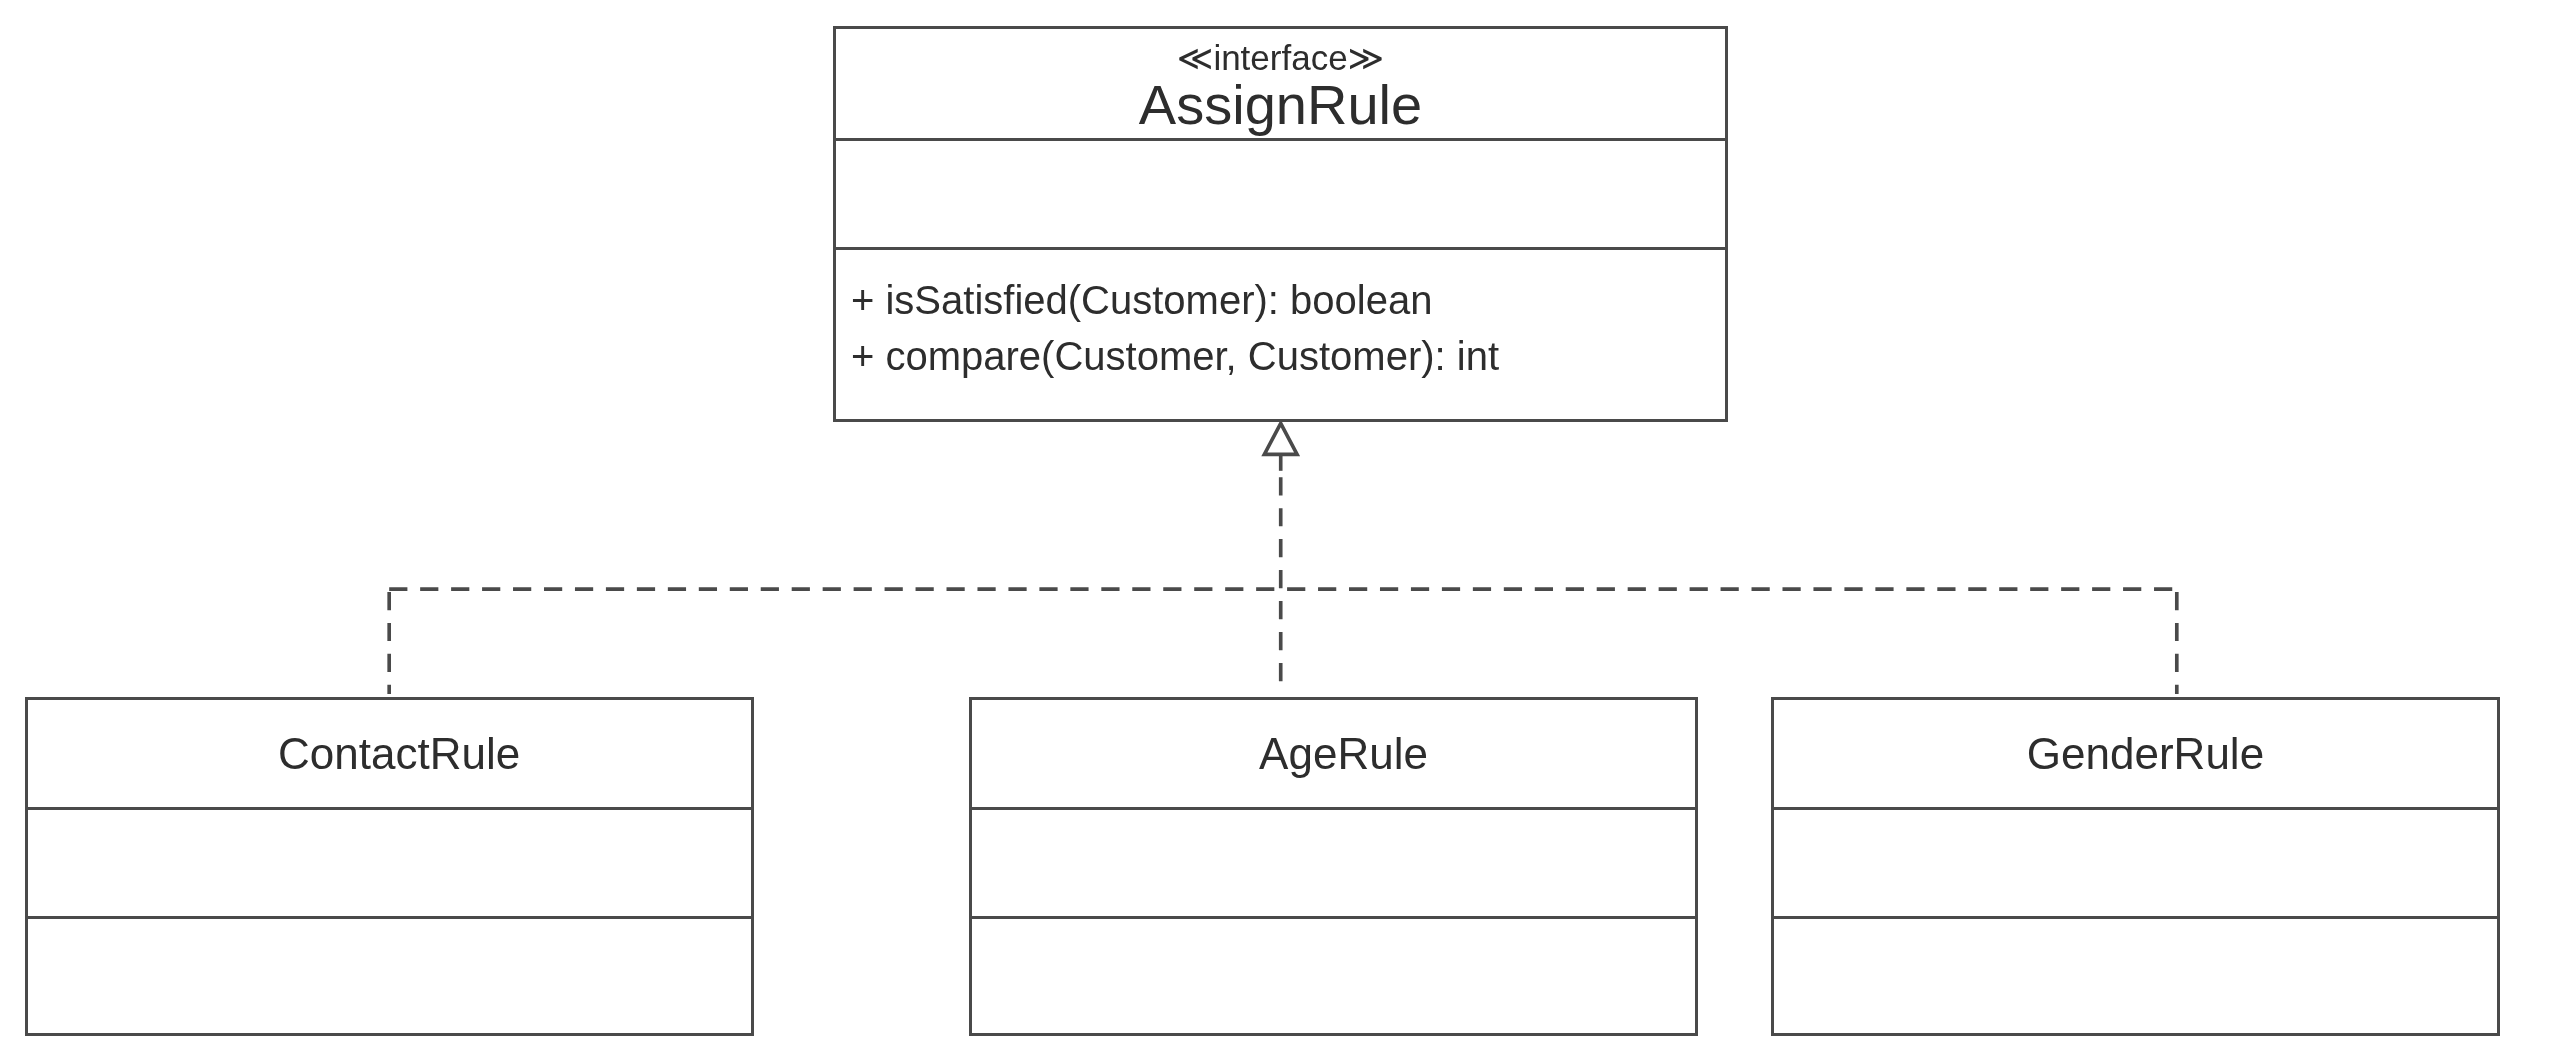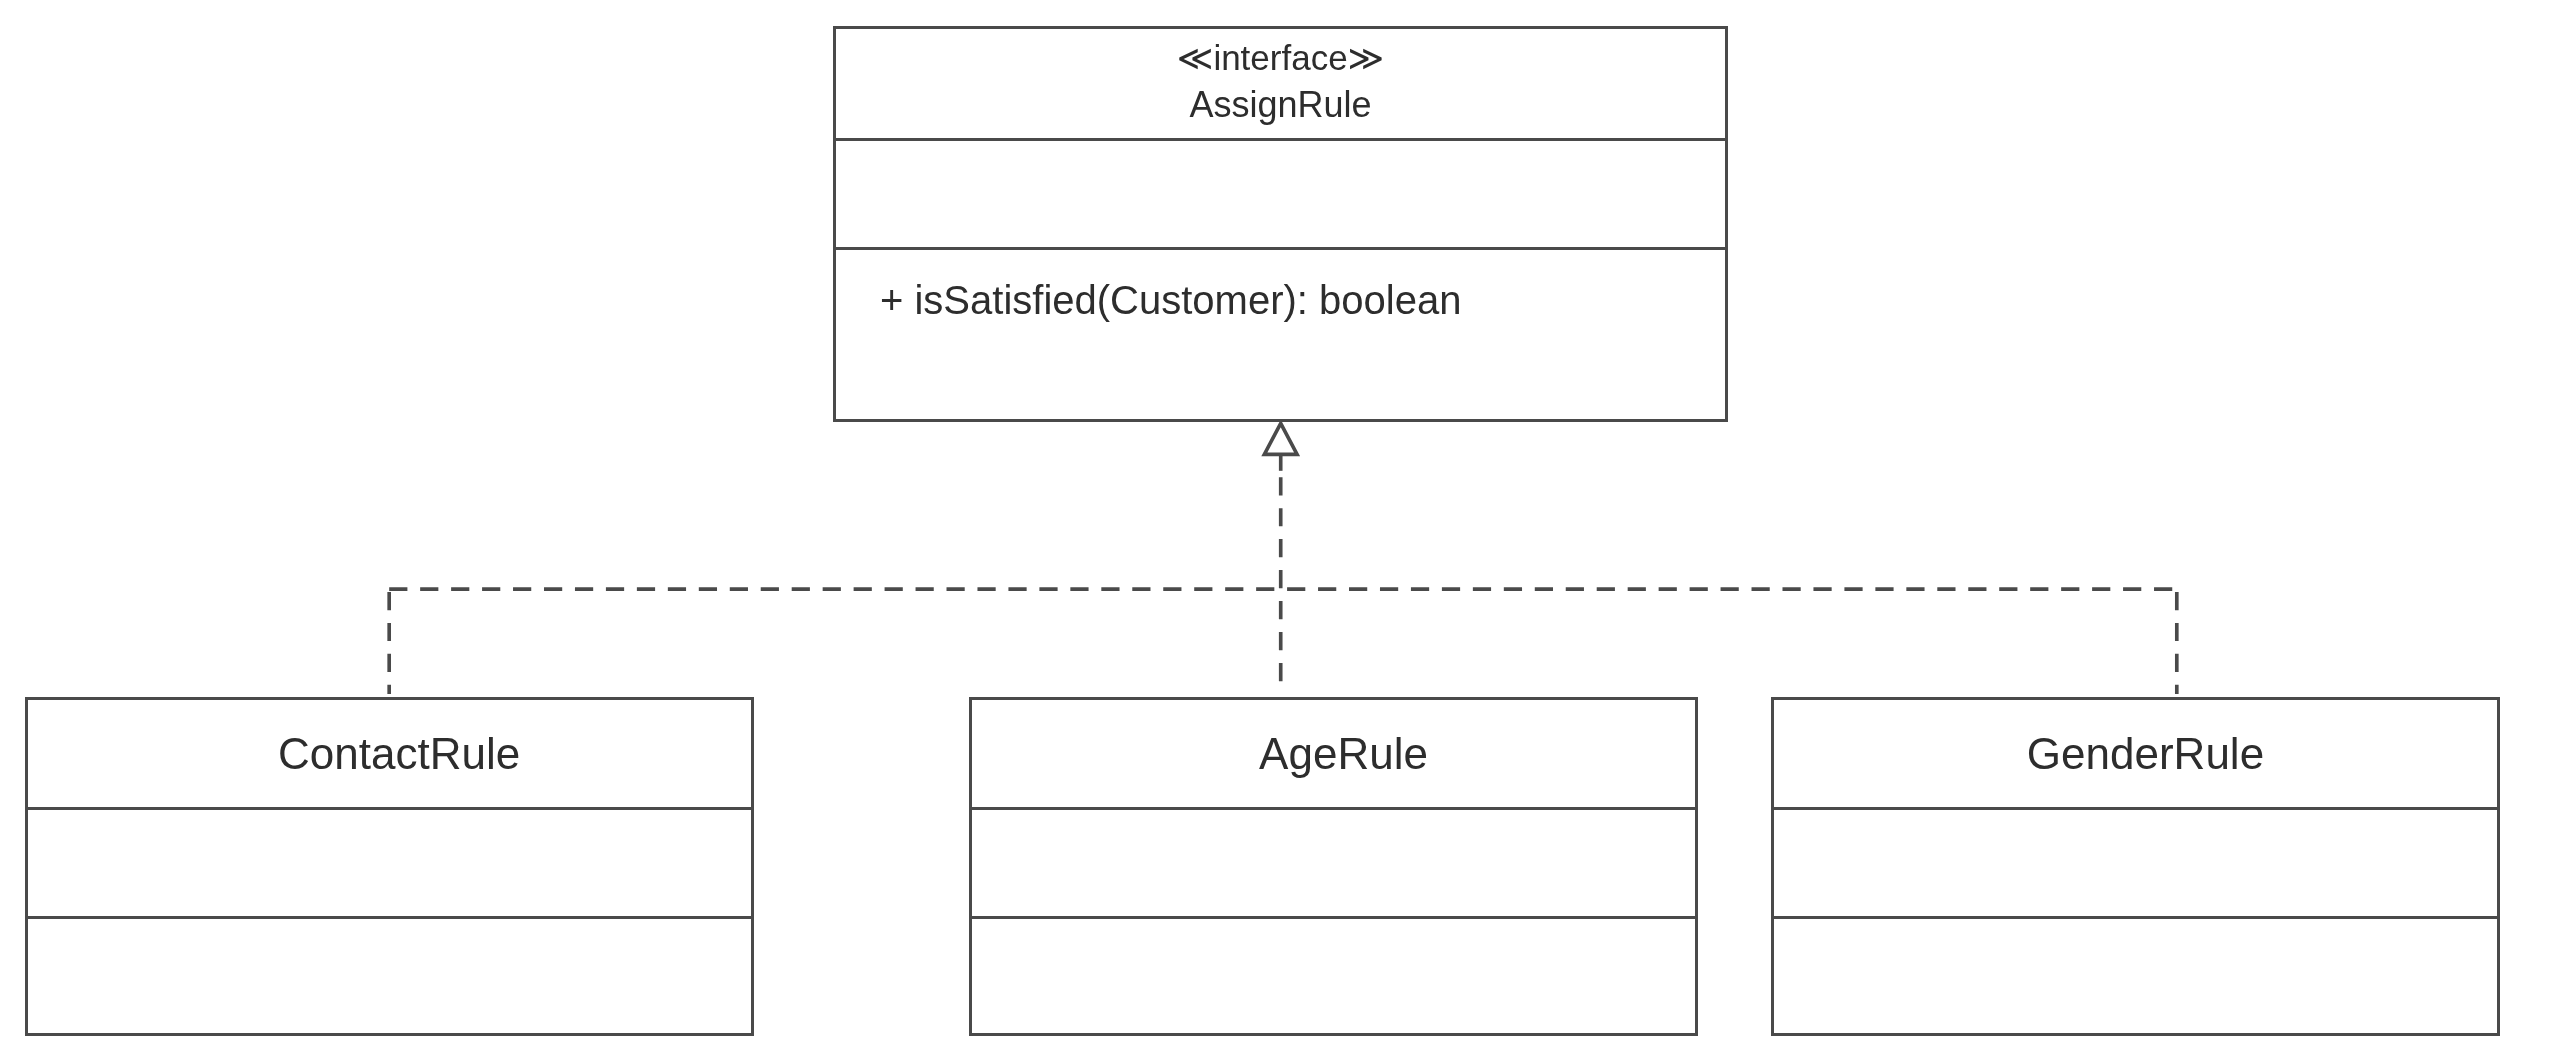--- a/index.html
+++ b/index.html
@@ -68,7 +68,7 @@
     white-space:nowrap;
   }
   .iface-name{
-    font-size:36px;
+    font-size:56px;
     line-height:51px;
     white-space:nowrap;
   }

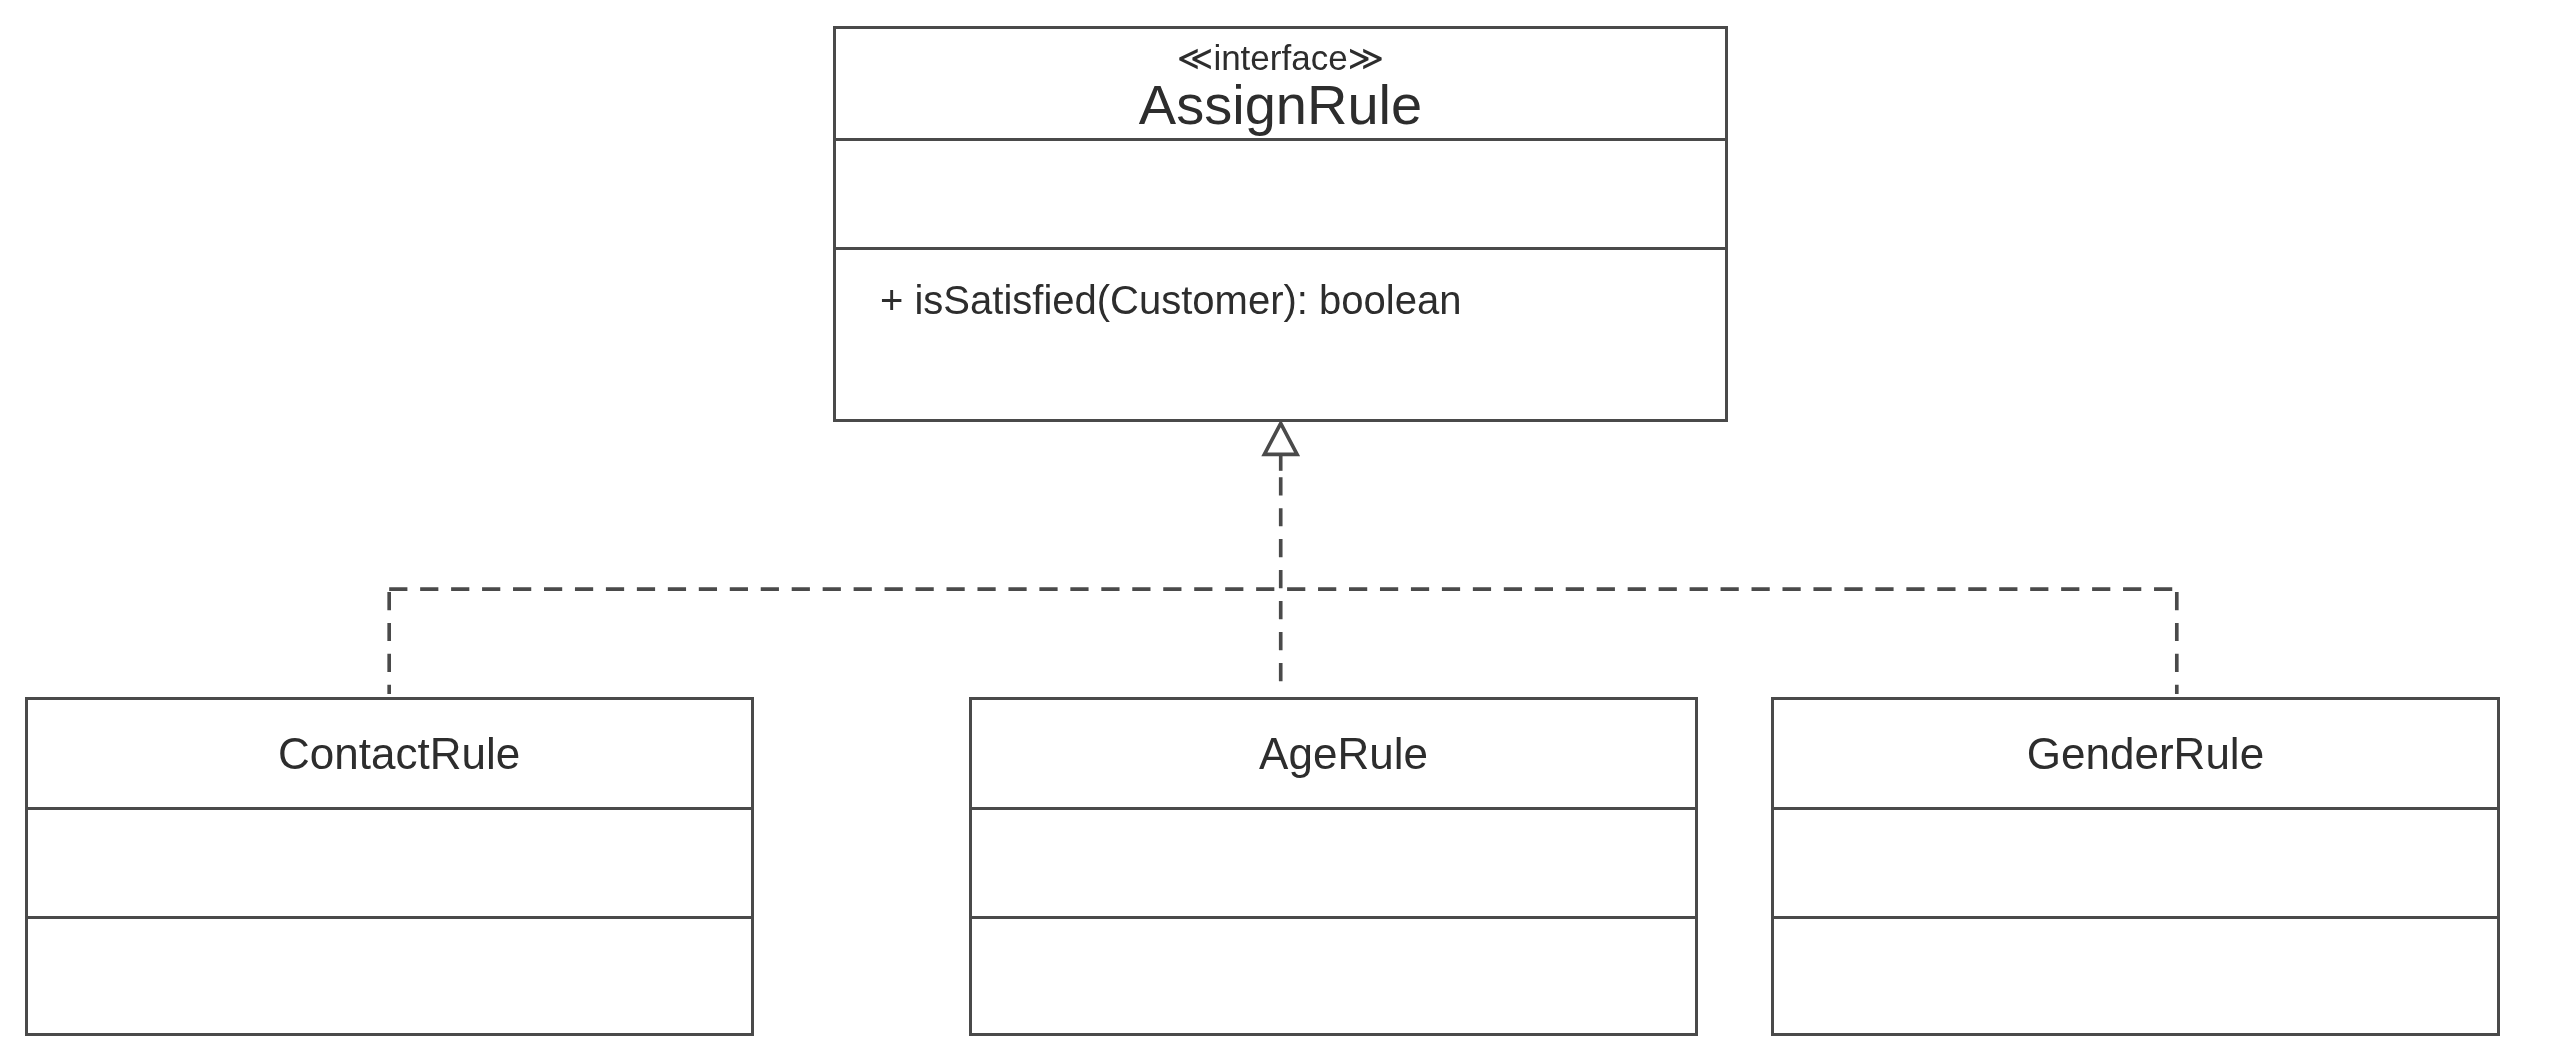--- a/index.html
+++ b/index.html
@@ -60,7 +60,7 @@
   }
   .interface .methods{
     flex:1;
-    padding:22px 18px 0 44px;
+    padding:22px 18px 0 15px;
   }
   .stereotype{
     font-size:35px;

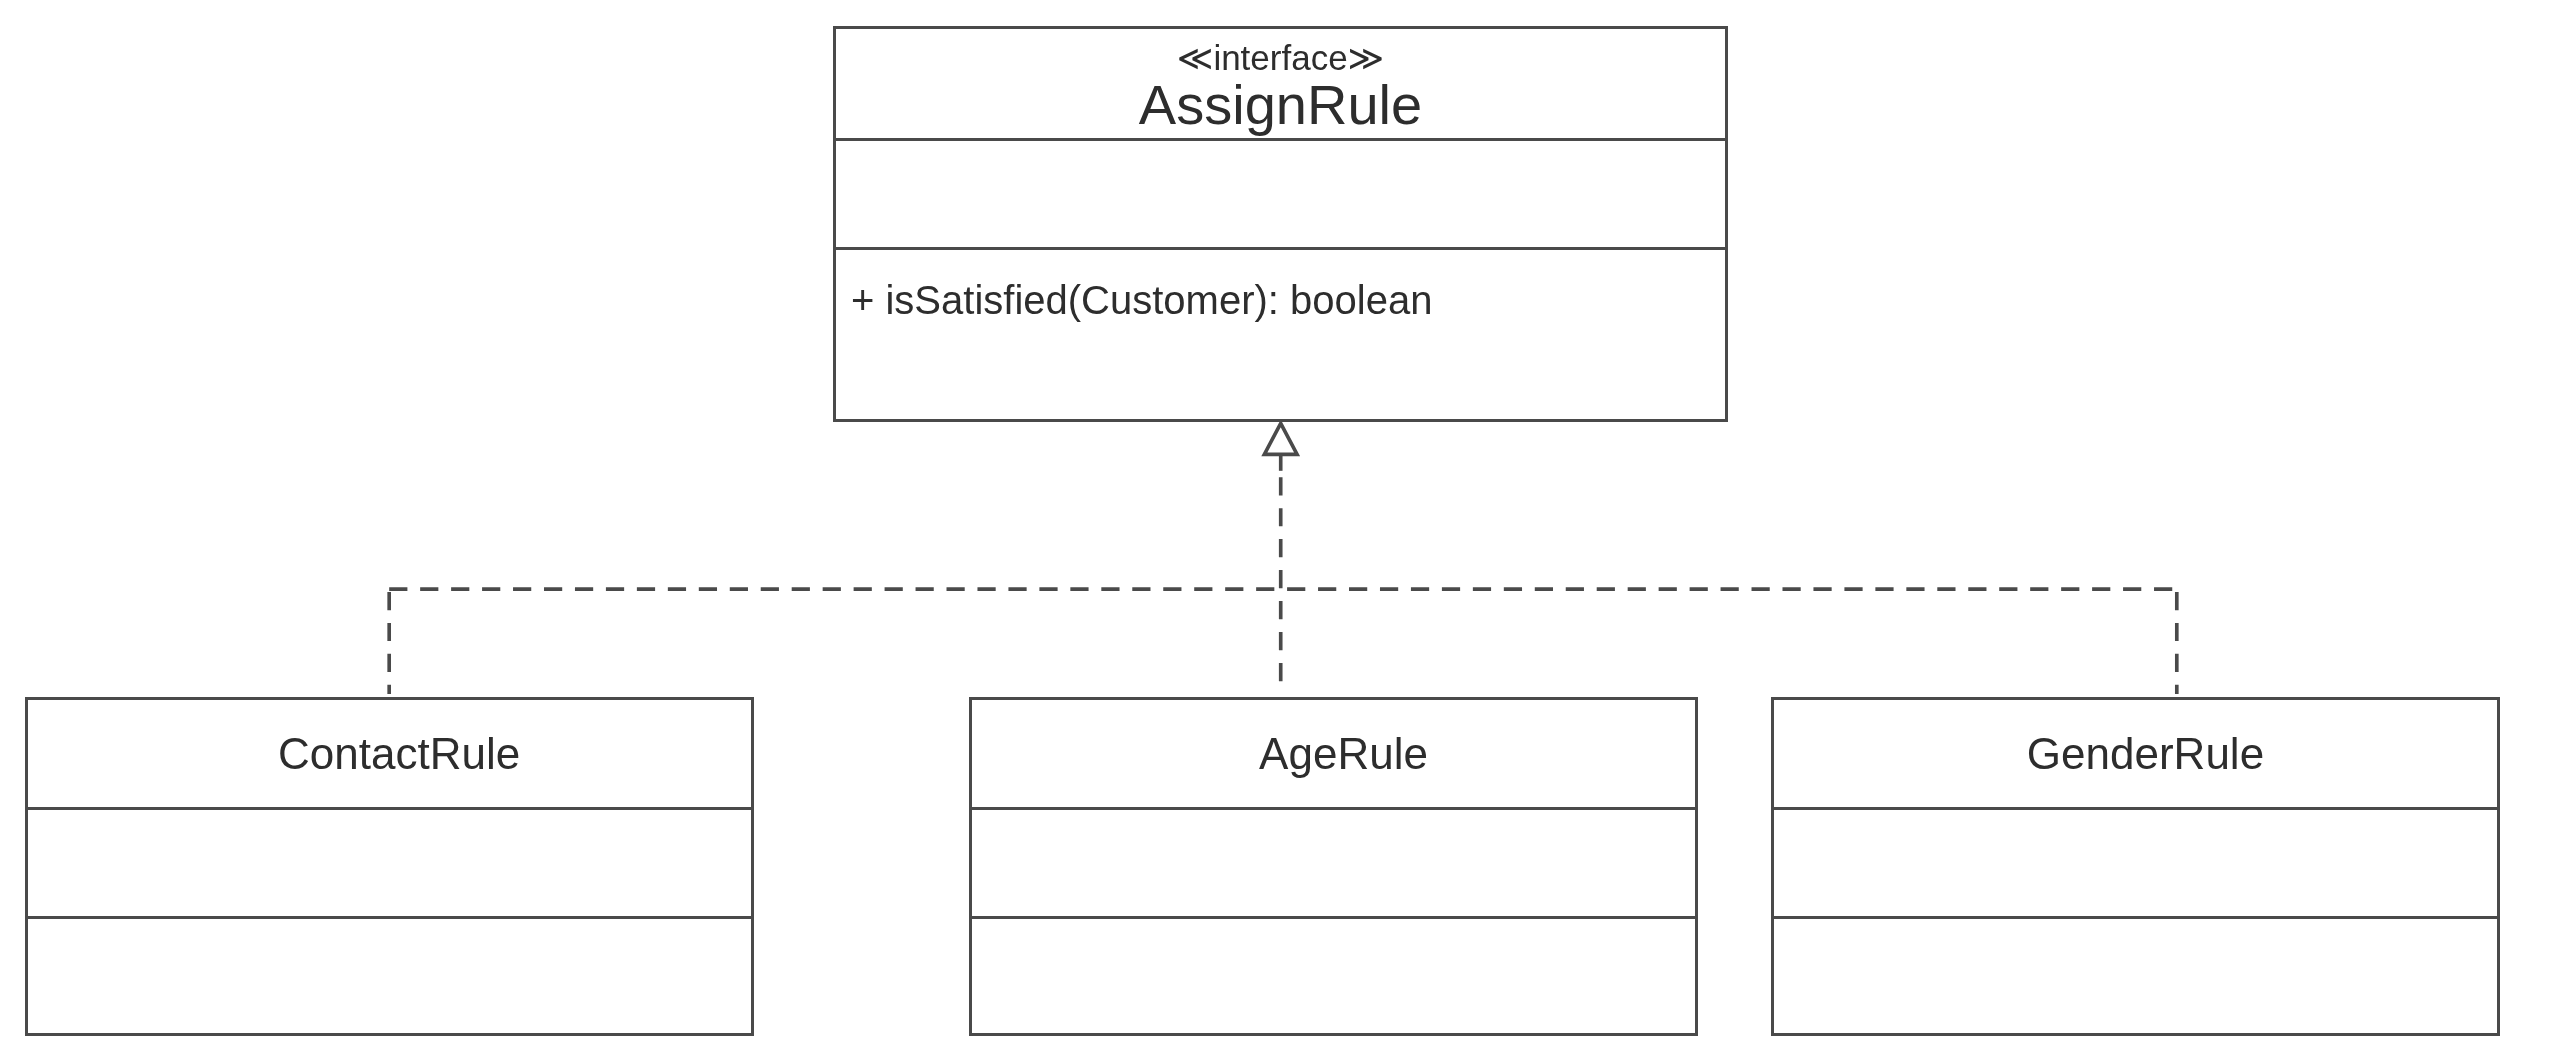--- a/index.html
+++ b/index.html
@@ -115,6 +115,7 @@
     <div class="comp attrs"></div>
     <div class="comp methods">
       <div class="method">+ isSatisfied(Customer): boolean</div>
+      <div class="method">+ compare(Customer, Customer): int</div>
     </div>
   </div>
 

